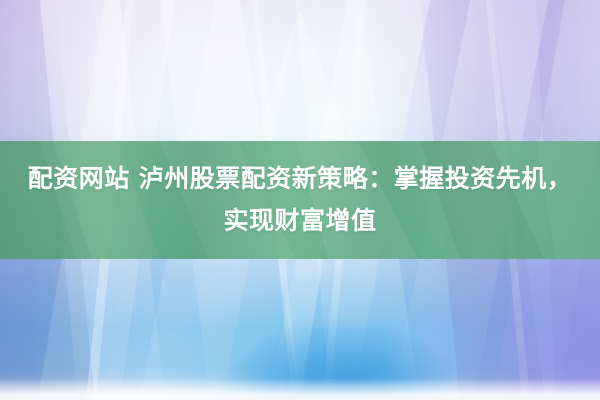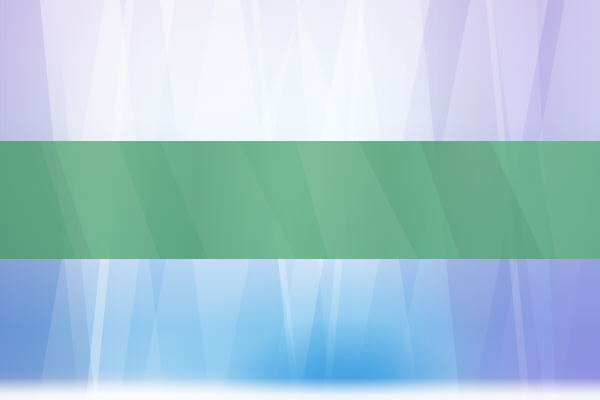--- a/index.html
+++ b/index.html
@@ -219,6 +219,7 @@
   </div>
 
   <div class="headline">
+    <span class="line">配资网站  泸州股票配资新策略：掌握投资先机，</span>
   </div>
 
   <div class="watermark"></div>

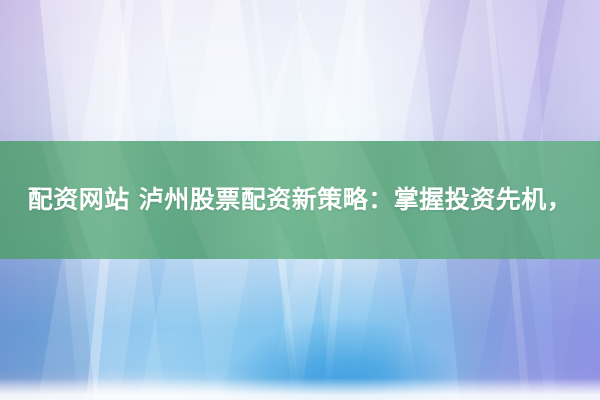--- a/index.html
+++ b/index.html
@@ -220,6 +220,7 @@
 
   <div class="headline">
     <span class="line">配资网站  泸州股票配资新策略：掌握投资先机，</span>
+    <span class="line">实现财富增值</span>
   </div>
 
   <div class="watermark"></div>

